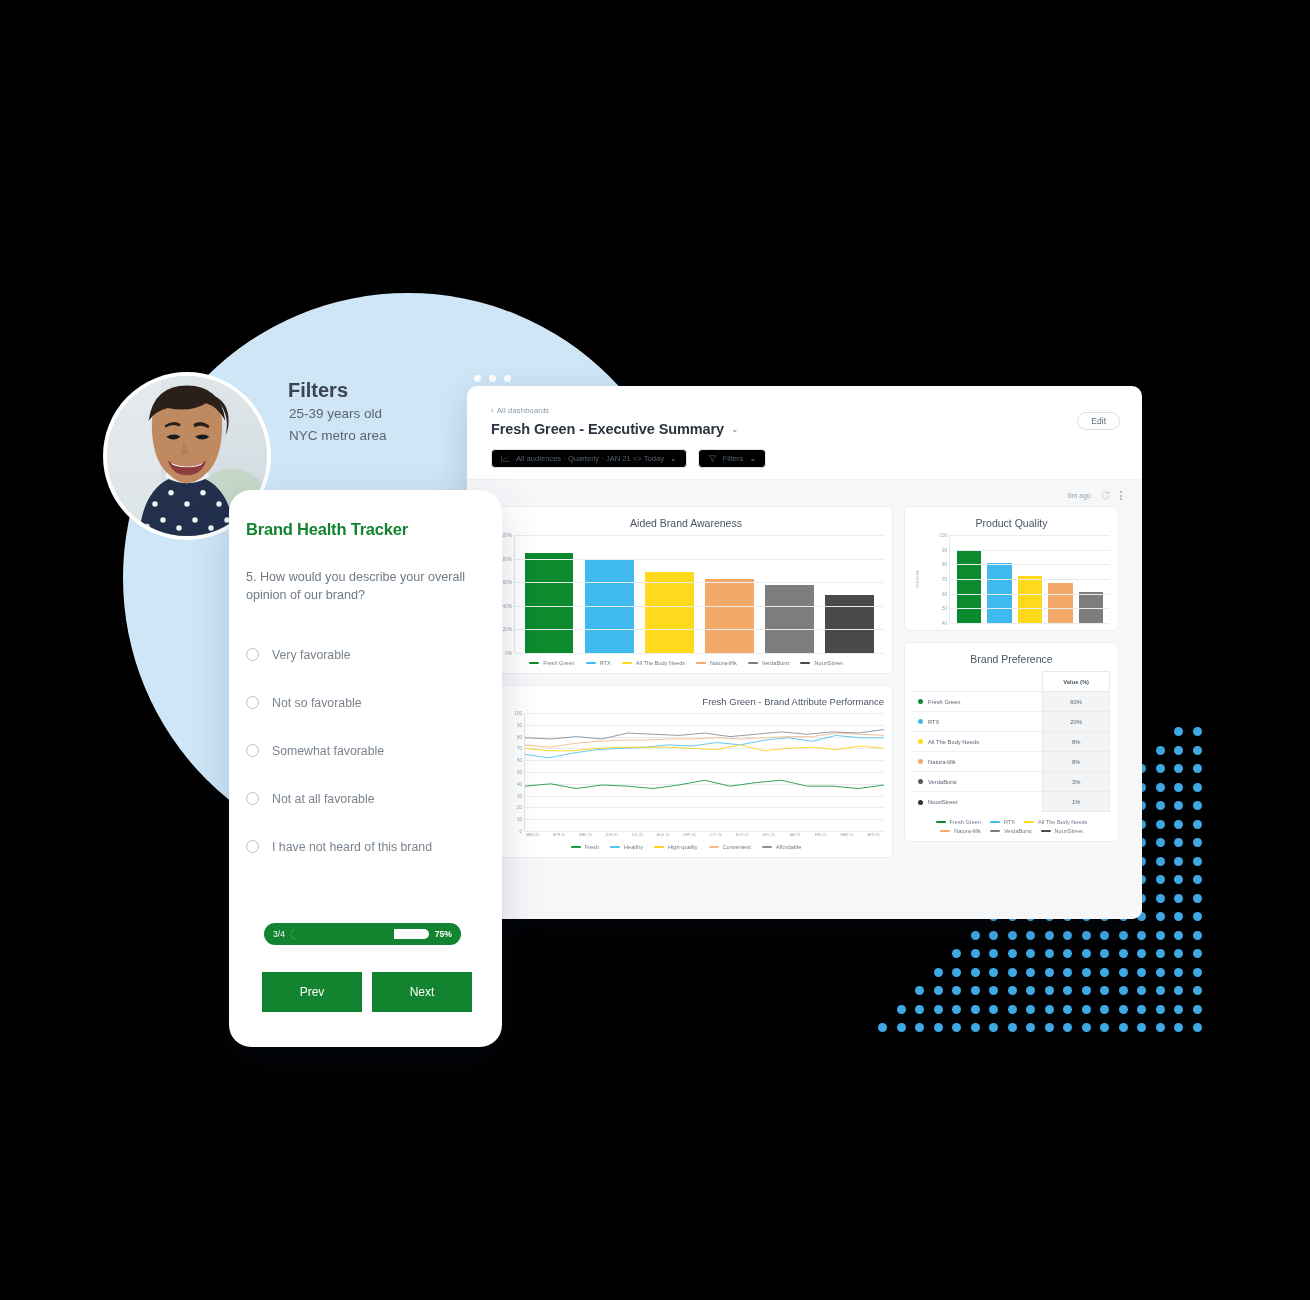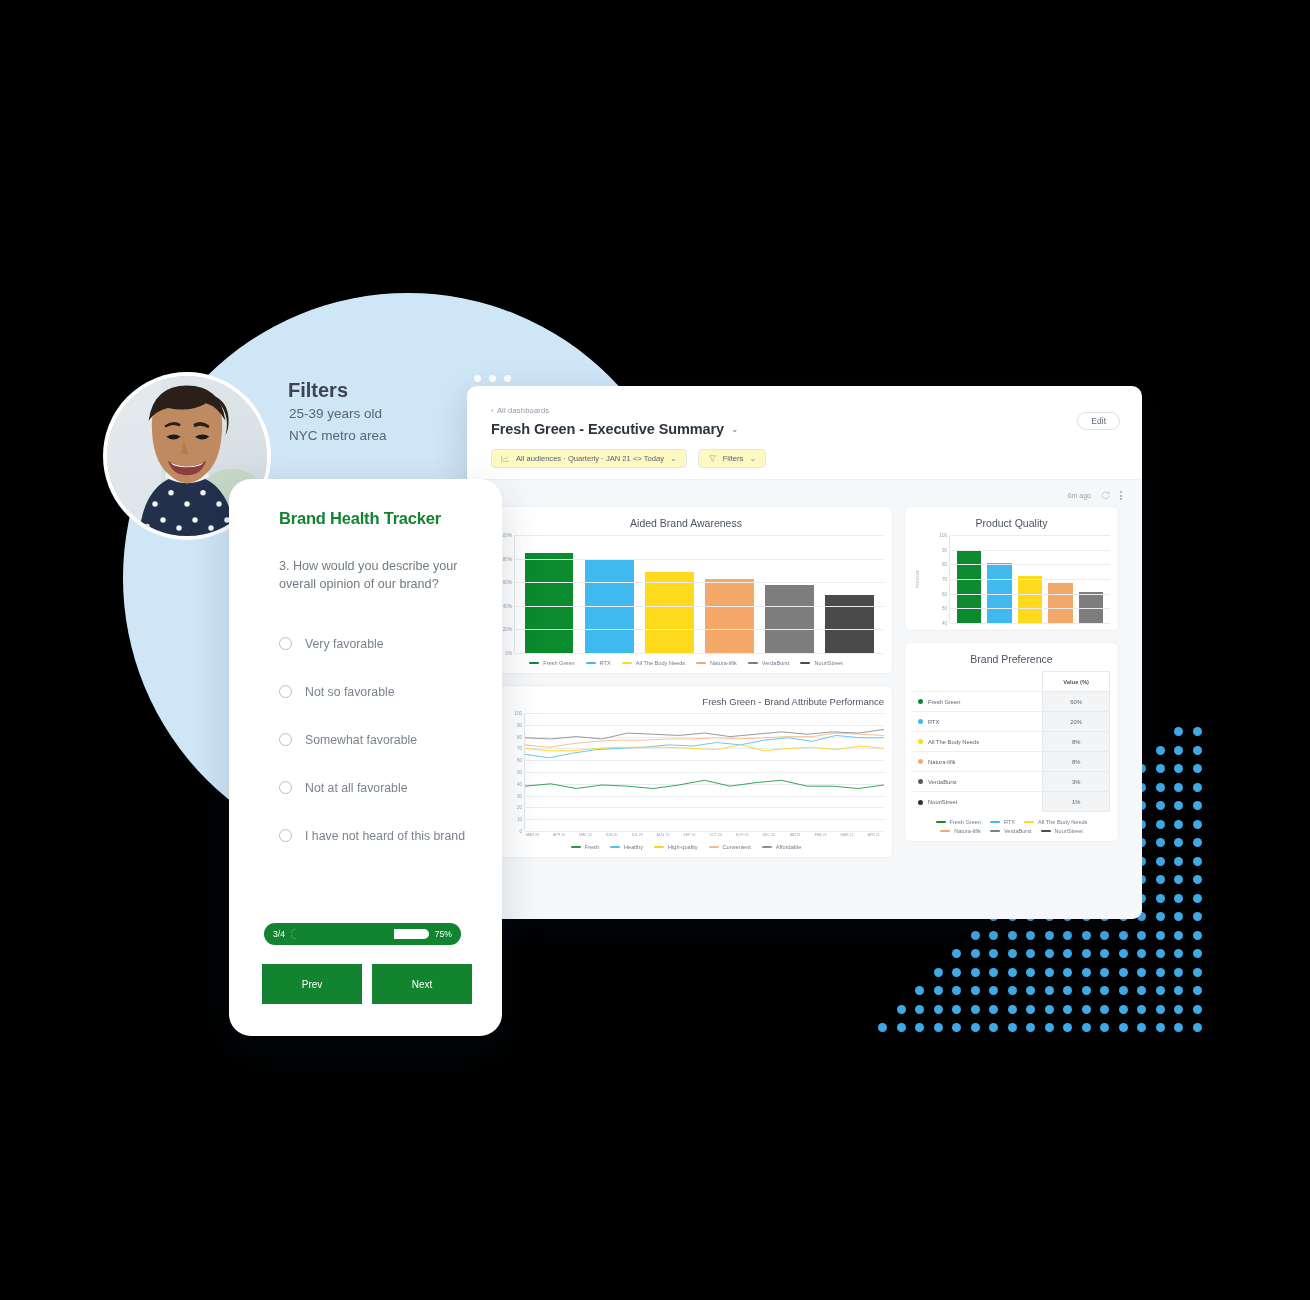--- a/index.html
+++ b/index.html
@@ -47,7 +47,7 @@
   .pill {
     display: flex; align-items: center; gap: 6px;
     border: 1px solid #e0e5ea; border-radius: 4px;
-    padding: 4px 9px; font-size: 7.6px; color: #55616f; background: #fef9c3;
+    padding: 4px 9px; font-size: 7.6px; color: #55616f; background: #000000;
     white-space: nowrap;
   }
   .pill .ico { width: 9px; height: 9px; display: block; opacity: .65; }

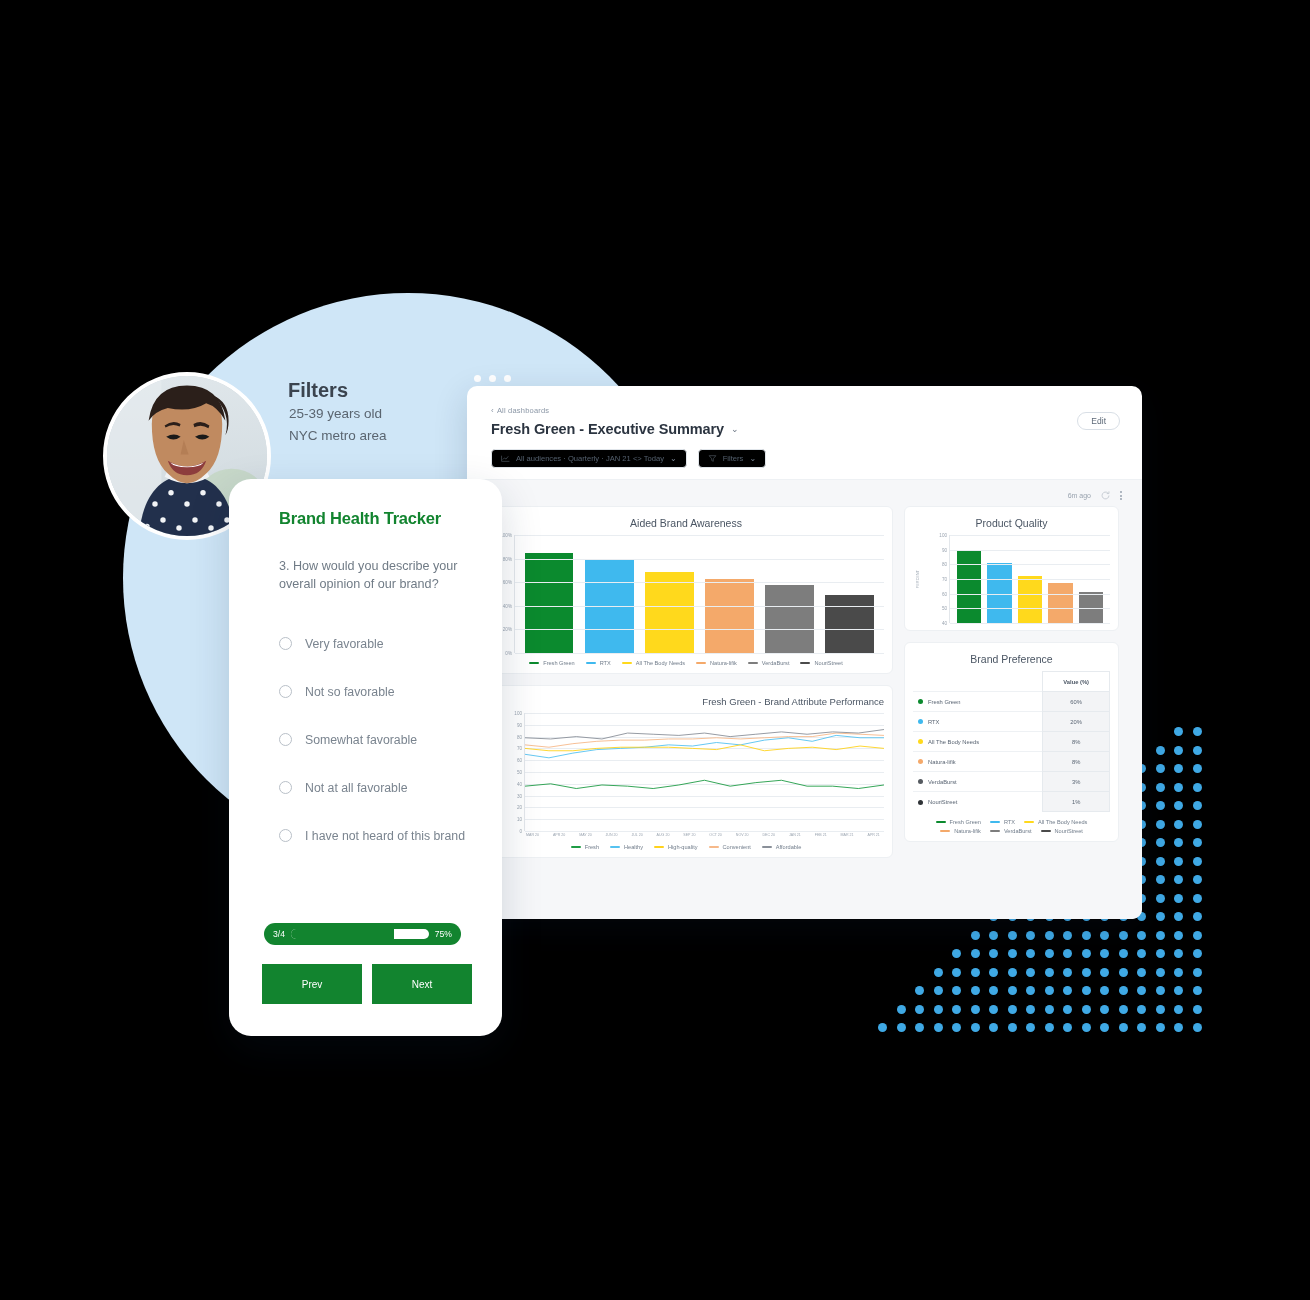--- a/index.html
+++ b/index.html
@@ -99,11 +99,11 @@
 
   
   .survey {
-    position: absolute; left: 229px; top: 479px;
+    position: absolute; left: 229px; top: 490px;
     width: 273px; height: 557px;
     background: #fff; border-radius: 22px;
     box-shadow: 0 14px 40px rgba(20,40,70,.17);
-    padding: 30px 28px 0 50px;
+    padding: 30px 28px 0 17px;
   }
   .survey h1 { font-size: 16.5px; color: #12842f; letter-spacing: -.2px; font-weight: bold; }
   .question { margin-top: 30px; font-size: 12.6px; line-height: 1.42; color: #707b86; }

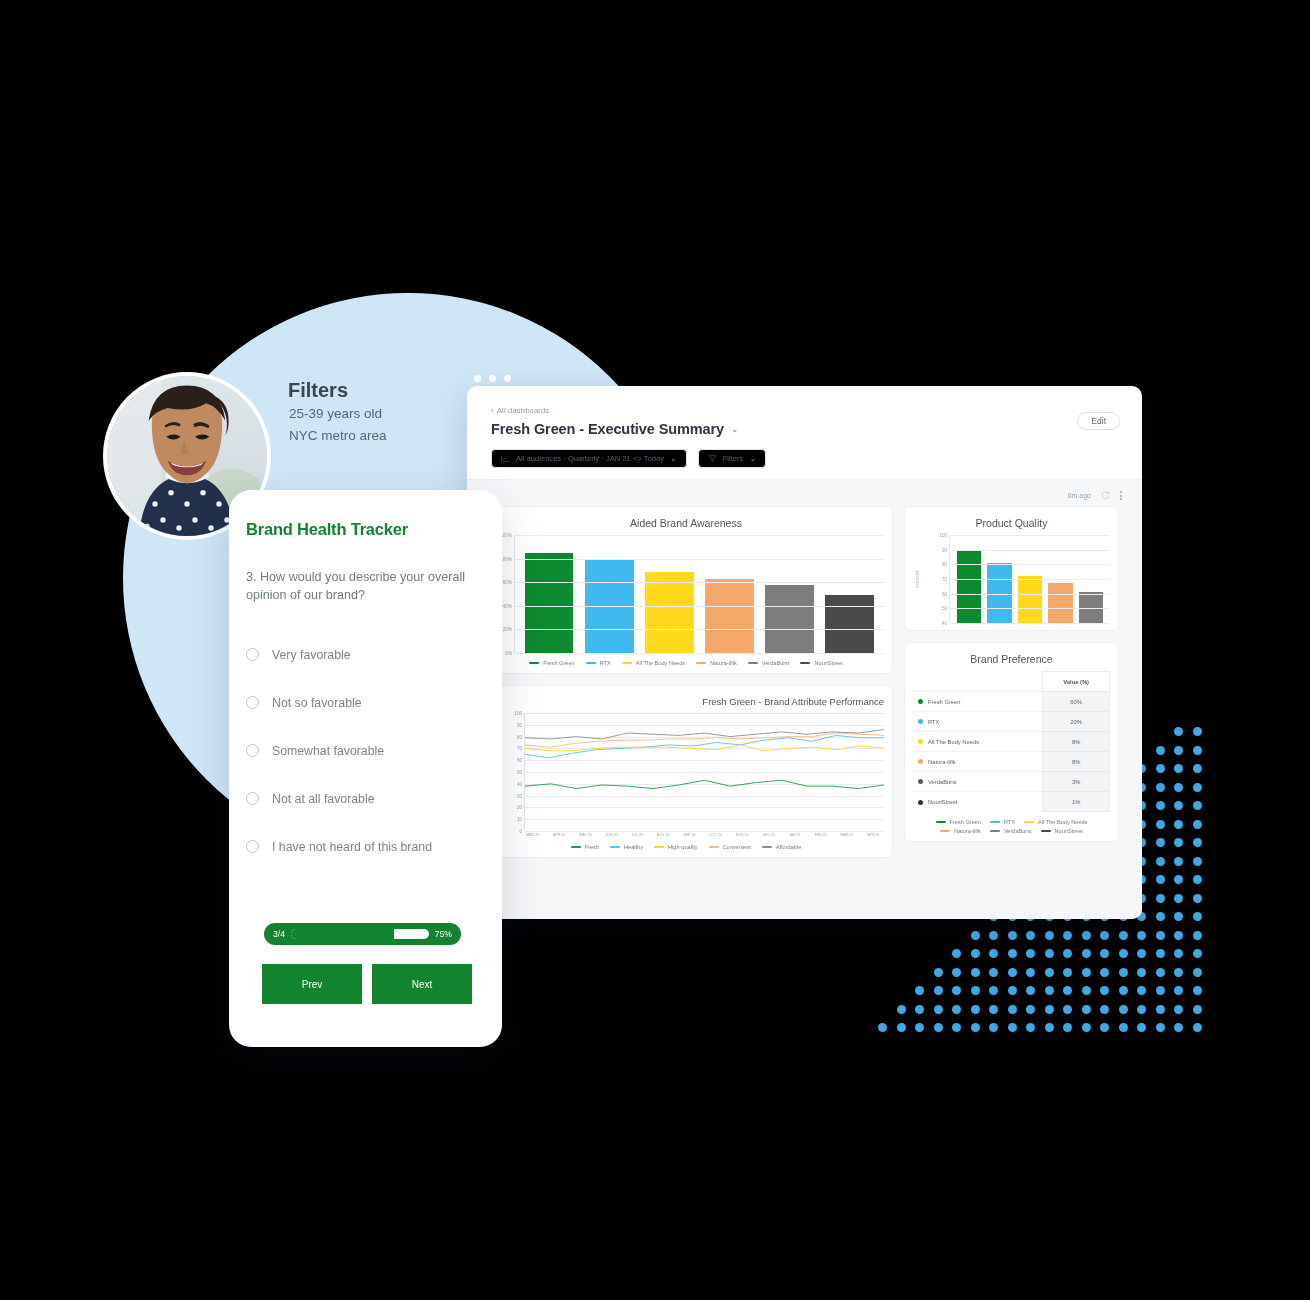--- a/index.html
+++ b/index.html
@@ -666,7 +666,7 @@
 
   <div class="survey">
     <h1>Brand Health Tracker</h1>
-    <div class="question">3. How would you describe your overall opinion of our brand?</div>
+    <div class="question">5. How would you describe your overall opinion of our brand?</div>
     <div class="opts" id="optList">
         <div class="opt">
           <span class="radio"></span>

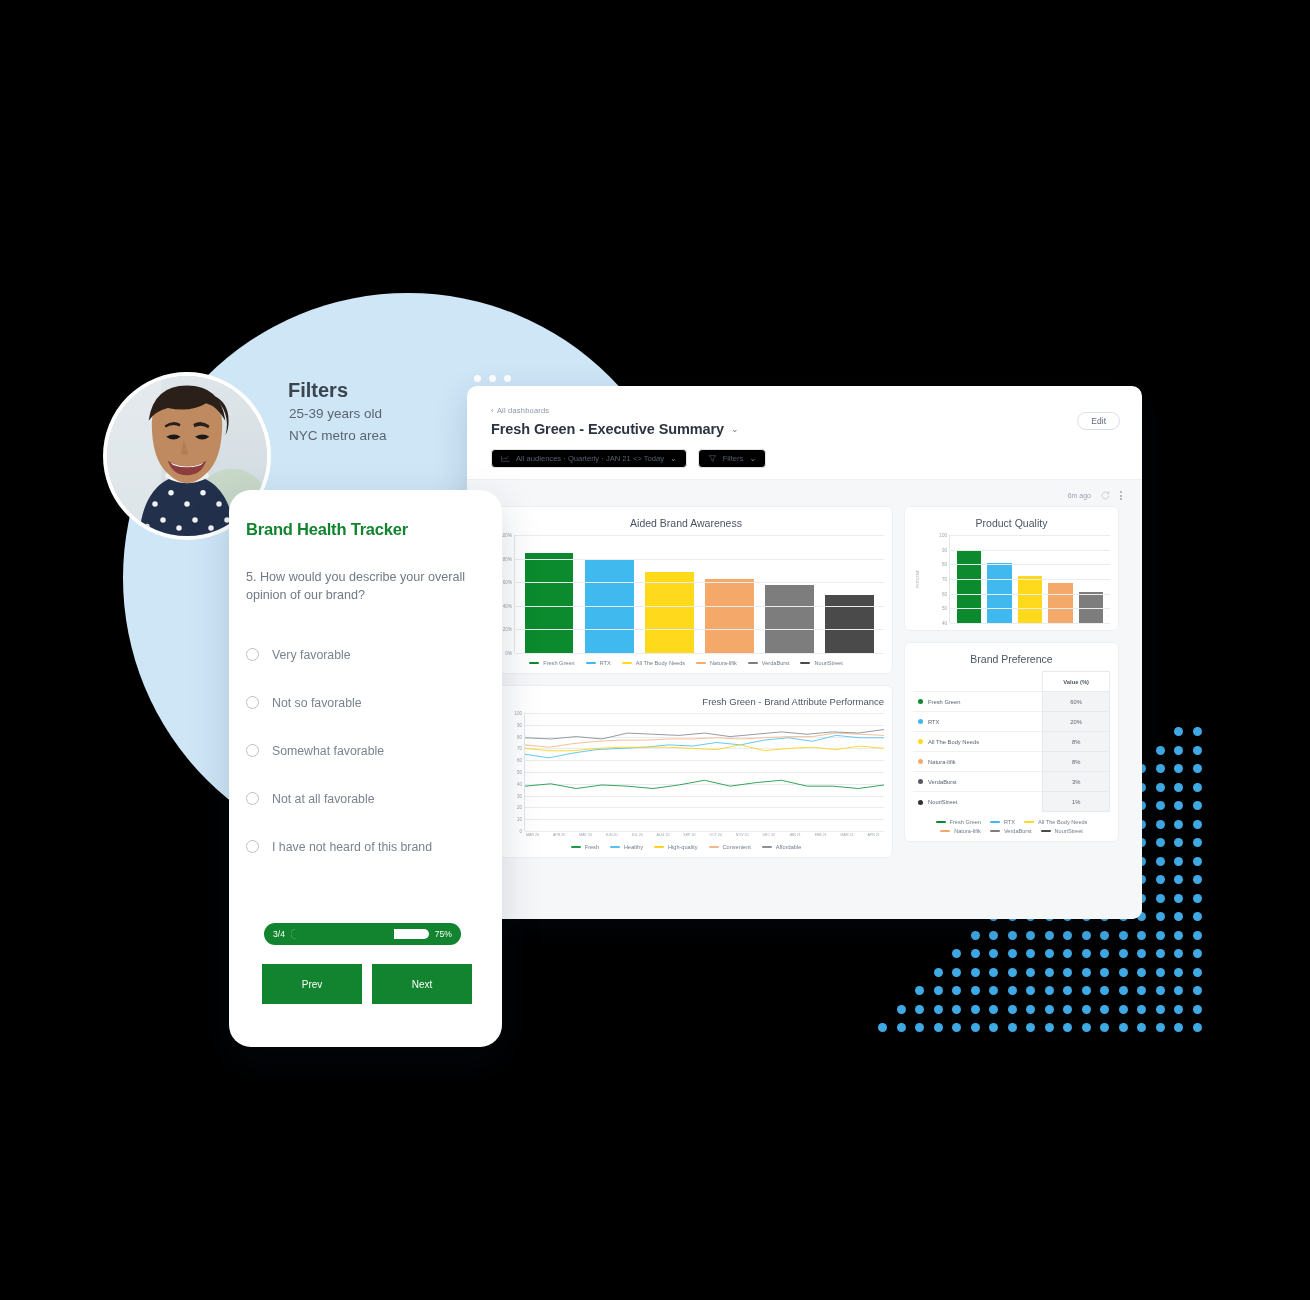--- a/index.html
+++ b/index.html
@@ -119,7 +119,7 @@
     background: #12842f; display: flex; align-items: center; padding: 0 9px; gap: 6px;
   }
   .progress .pl { font-size: 8.6px; color: #fff; }
-  .progress .pr { font-size: 8.6px; color: #fff; margin-left: auto; }
+  .progress .pr { font-size: 8.6px; color: #fff; margin-left: auto; font-weight: bold; }
   .track { flex: 1; height: 10px; border-radius: 5px; background: #fff; position: relative; overflow: hidden; }
   .fill { position: absolute; left: 0; top: 0; bottom: 0; background: #12842f; }
 

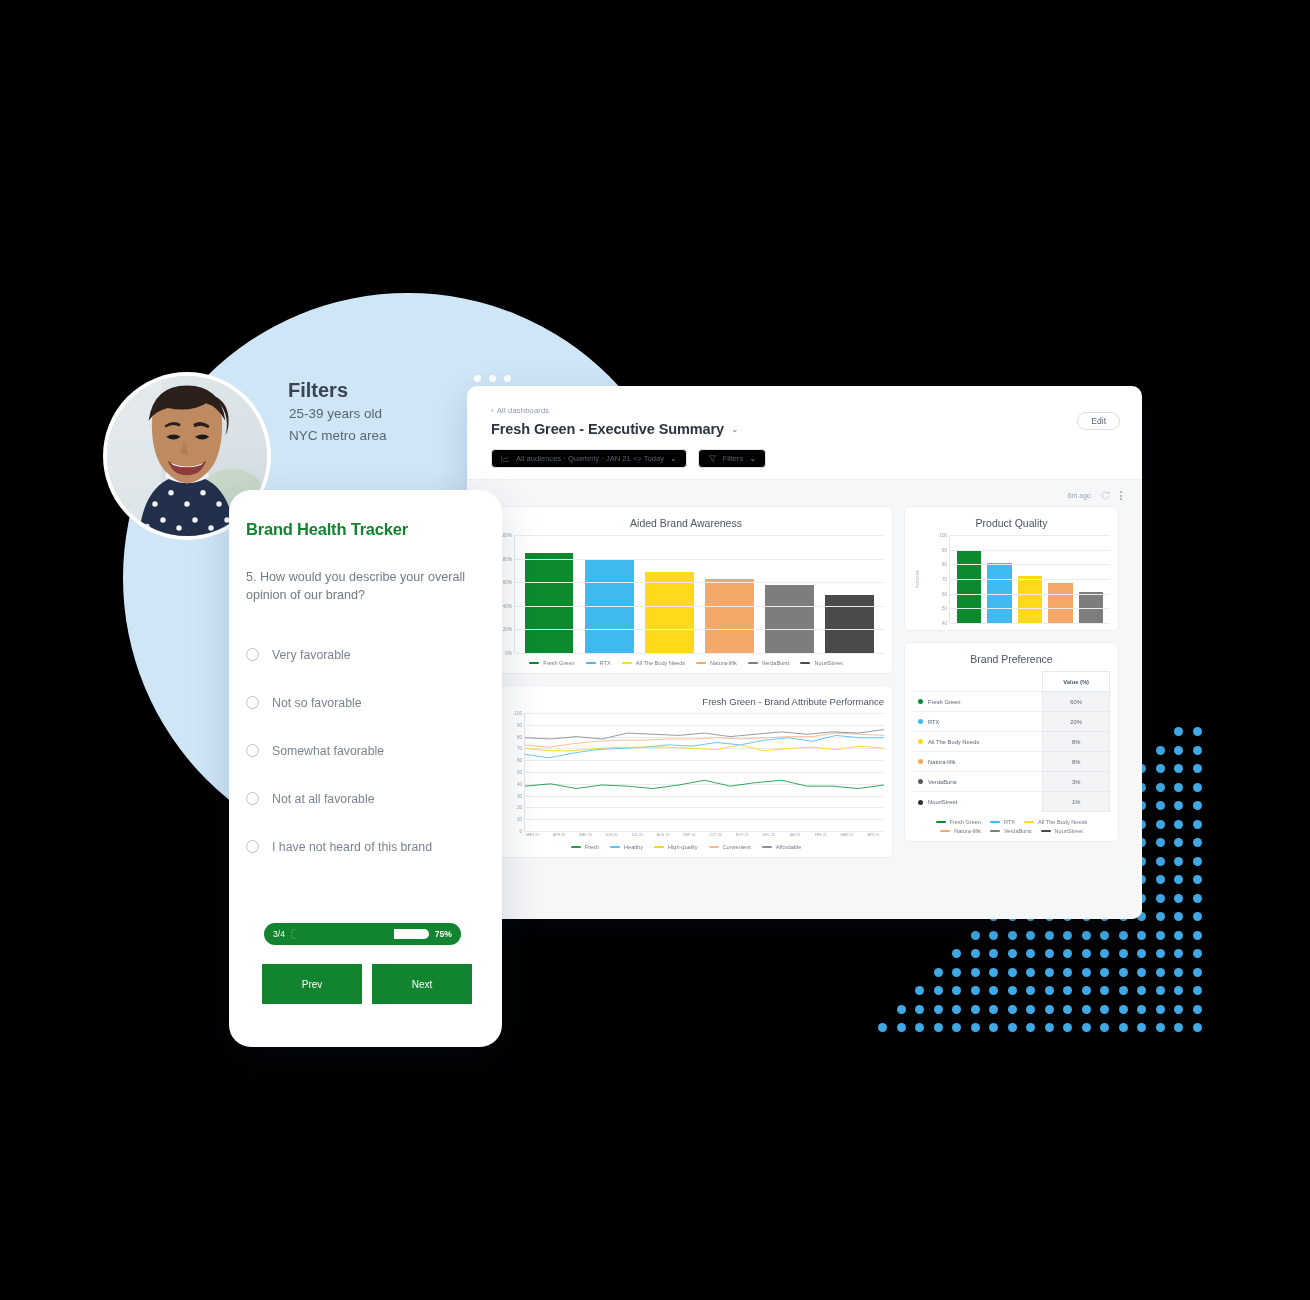--- a/index.html
+++ b/index.html
@@ -126,7 +126,7 @@
   .btn-row { position: absolute; left: 262px; top: 964px; display: flex; gap: 10px; }
   .btn { width: 100px; height: 40px; background: #12842f; color: #fff;
          display: flex; align-items: center; justify-content: center;
-         font-size: 10px; border: none; }
+         font-size: 12px; border: none; margin-top: 8px; }
 
   
   .persona-name { position: absolute; left: 288px; top: 379px; font-size: 20px; font-weight: bold; color: #3b444f; }

